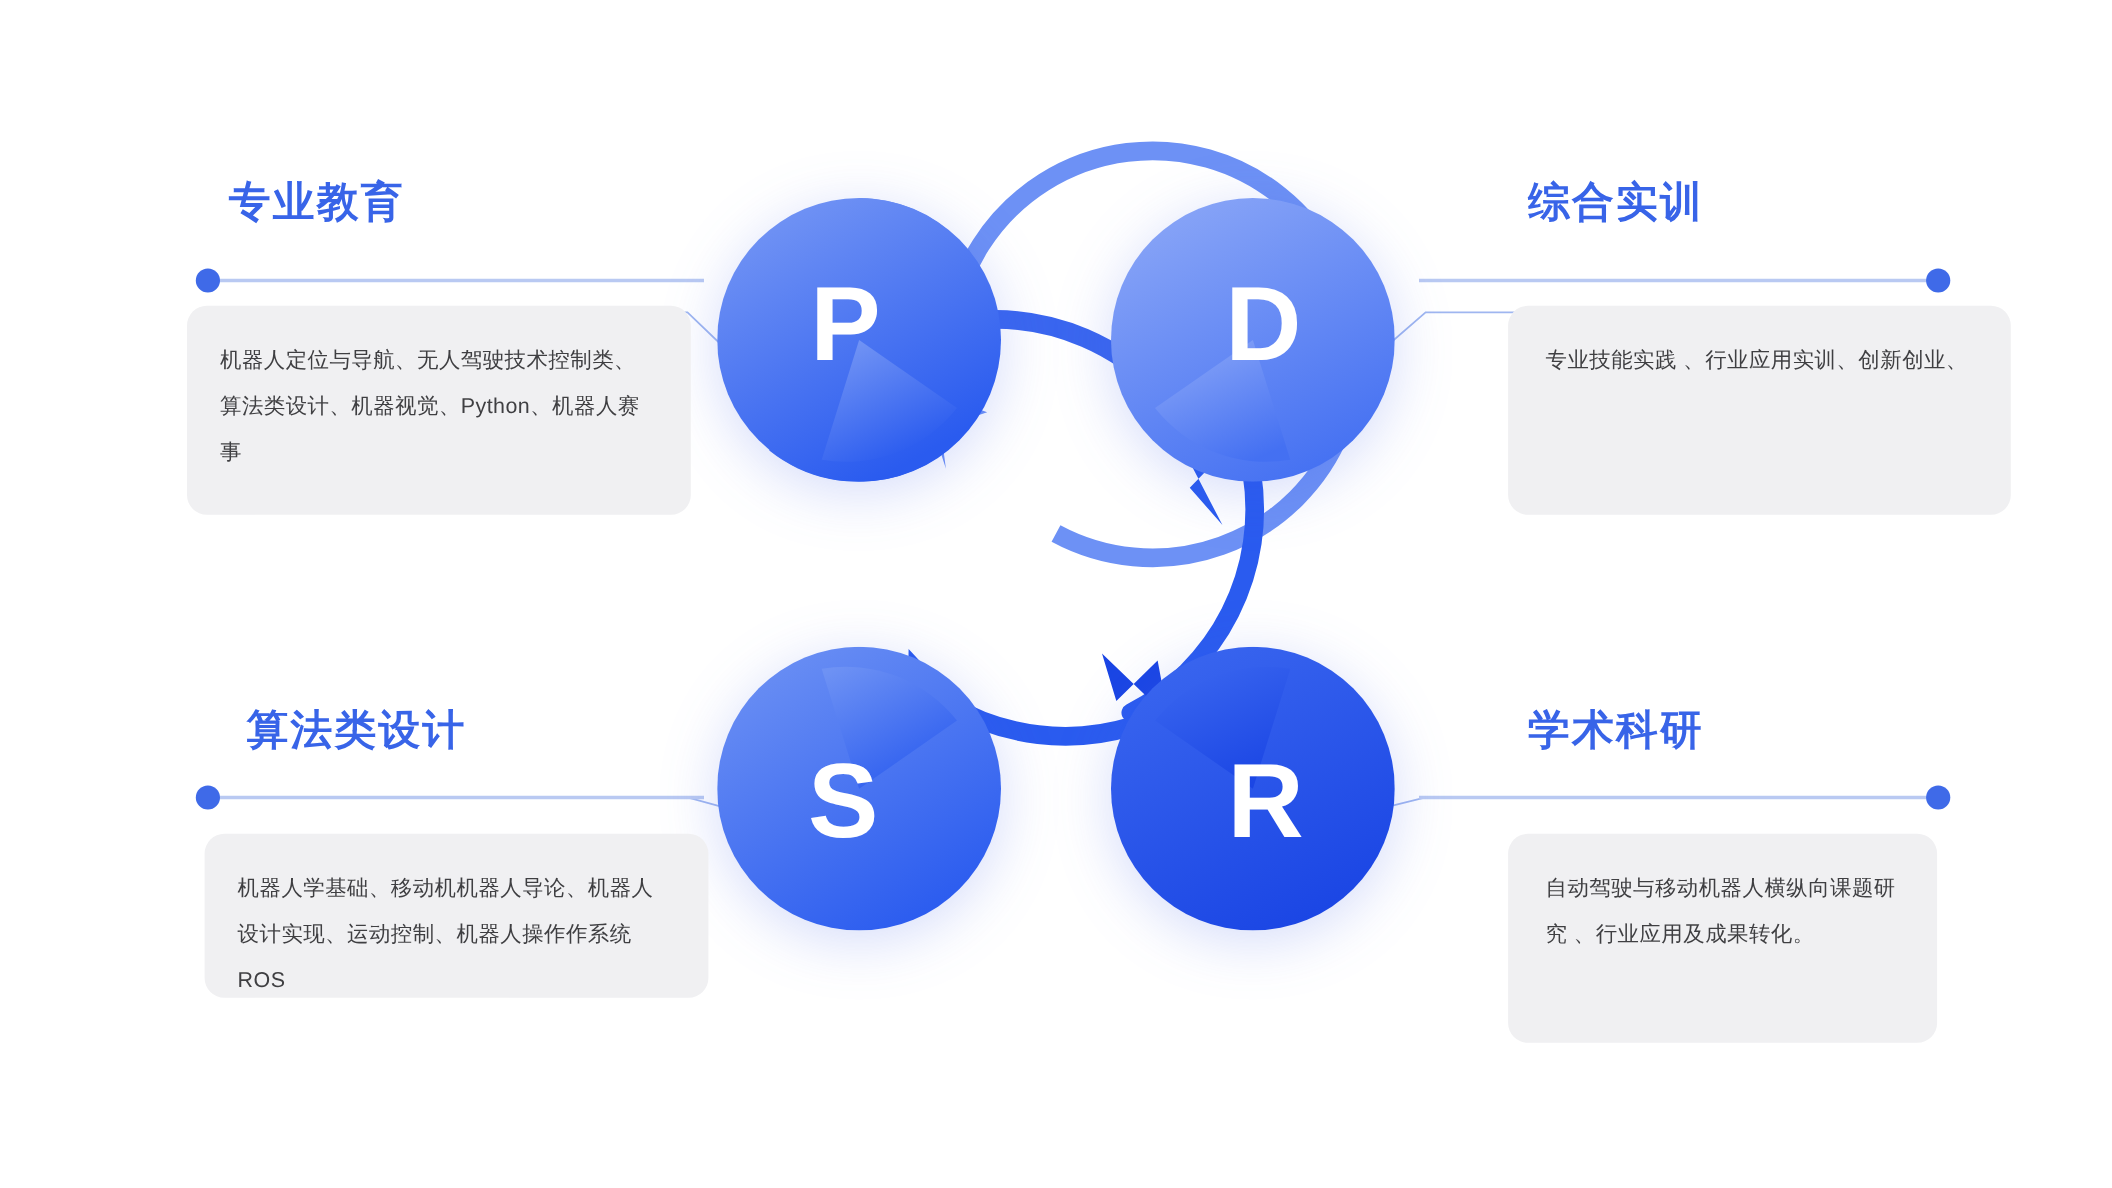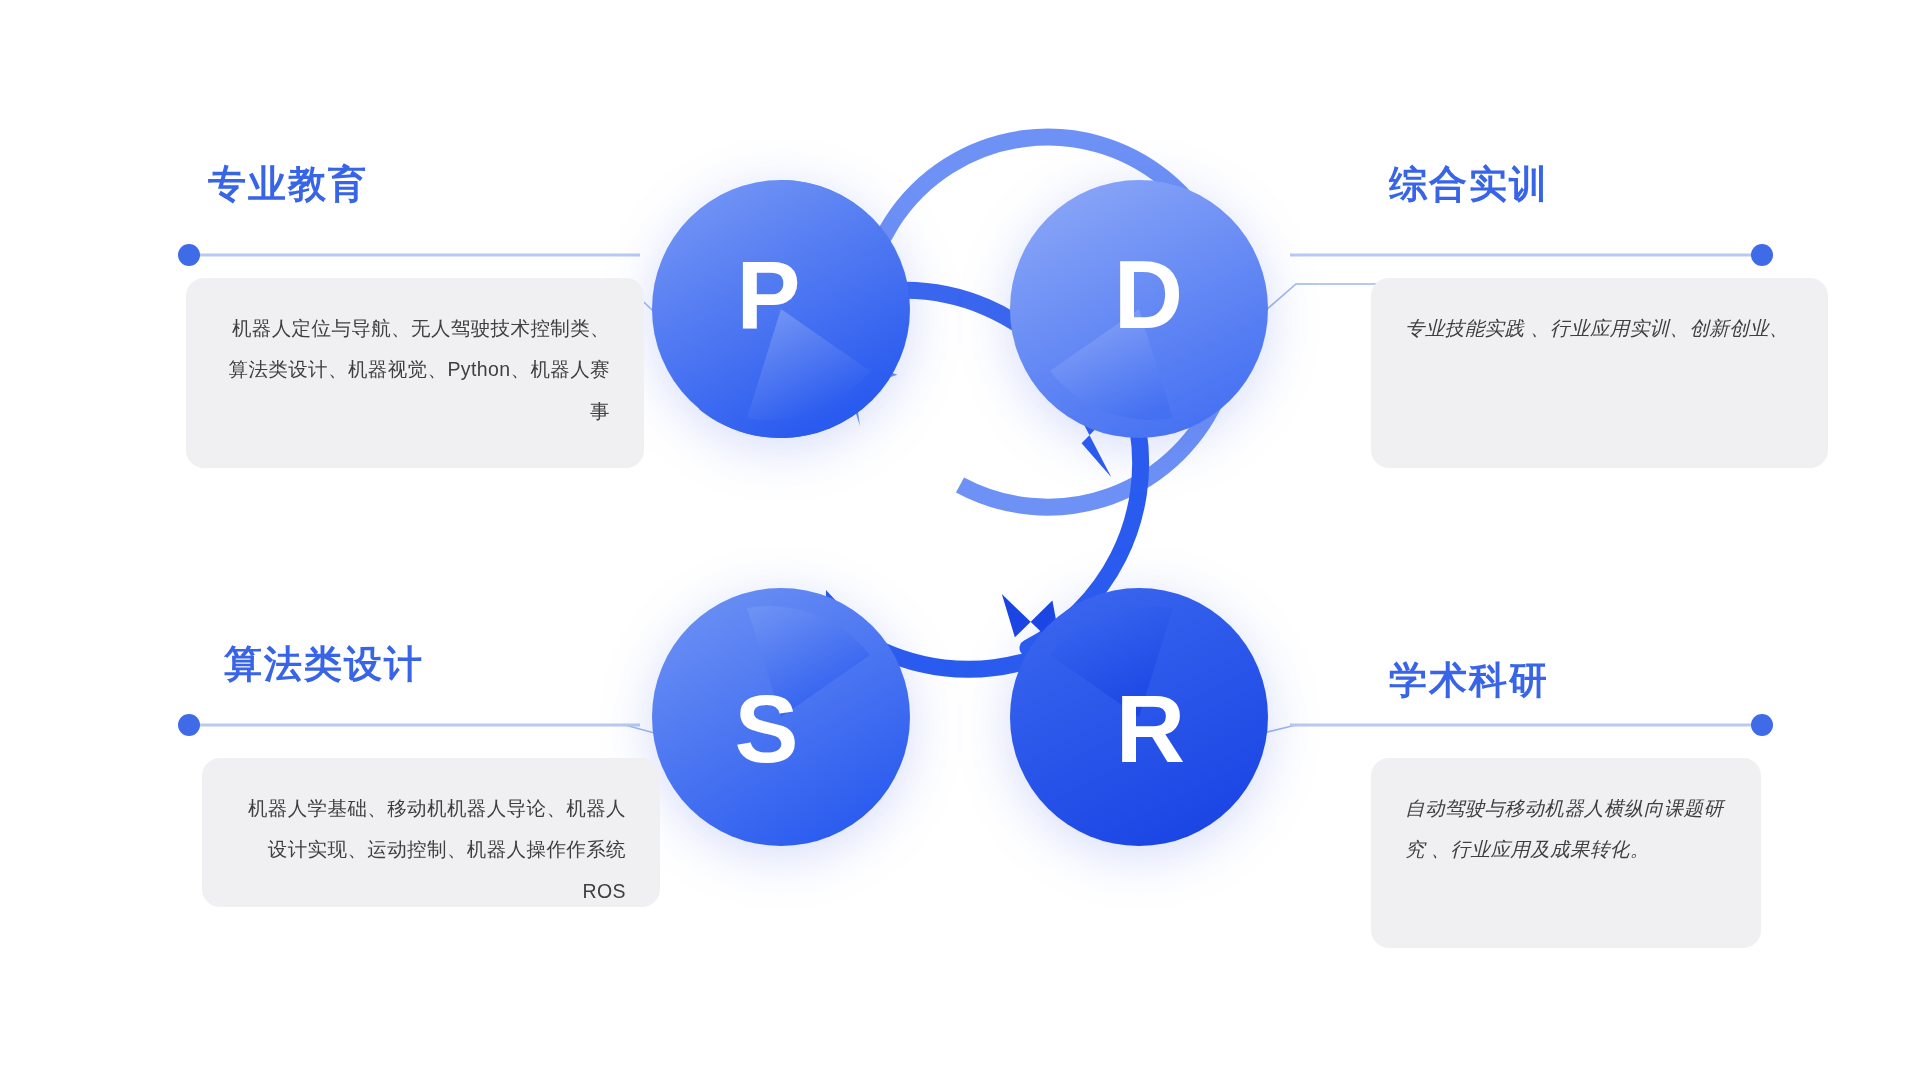--- a/index.html
+++ b/index.html
@@ -36,7 +36,7 @@
 
   
   .callout.left .heading{left:38px;}
-  .callout.left .body{left:16px;padding:30px 34px 30px 30px;text-align:right;}
+  .callout.left .body{left:0;padding:30px 34px 30px 30px;}
   
   .callout.right .heading{left:0;margin-left:18px;}
   .callout.right .body{left:0;padding:30px 30px 30px 34px;font-style:italic;}

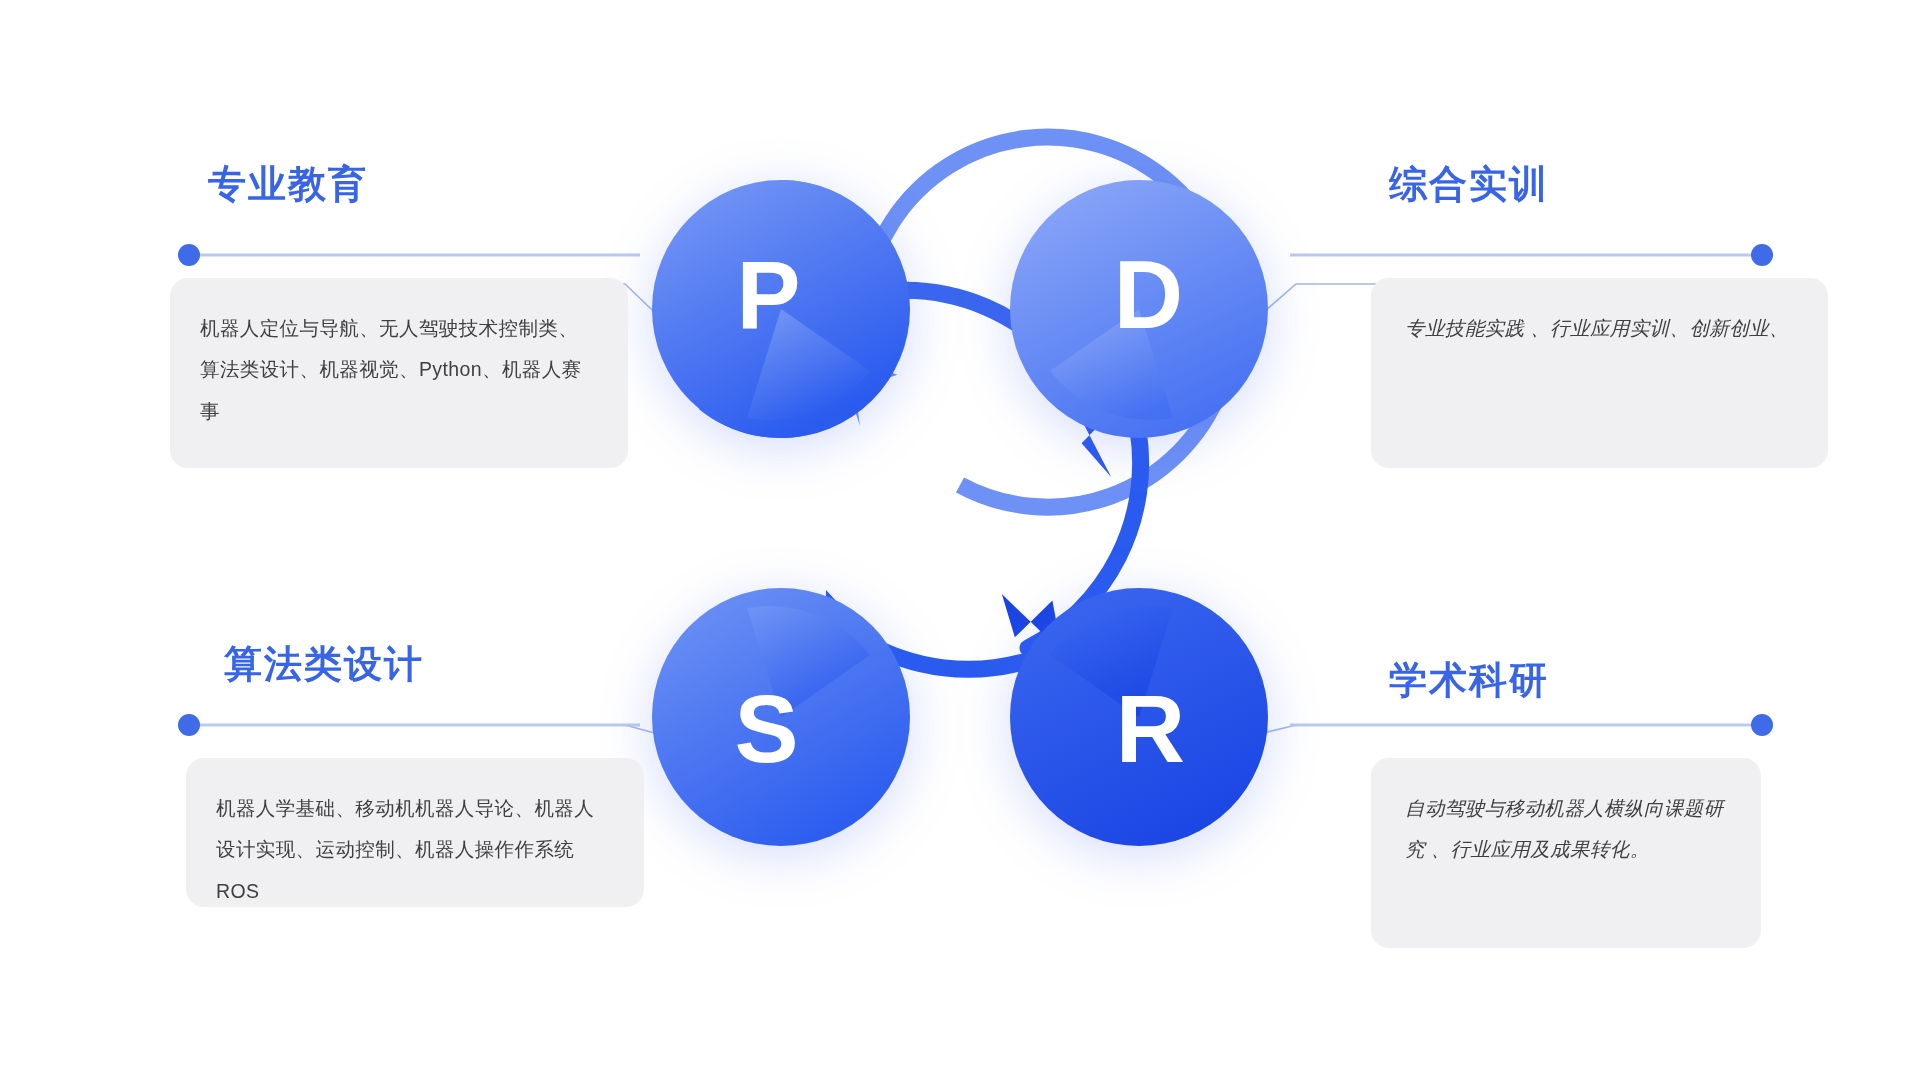--- a/index.html
+++ b/index.html
@@ -39,7 +39,7 @@
   .callout.left .body{left:0;padding:30px 34px 30px 30px;}
   
   .callout.right .heading{left:0;margin-left:18px;}
-  .callout.right .body{left:0;padding:30px 30px 30px 34px;font-style:italic;}
+  .callout.right .body{left:0;padding:30px 30px 30px 34px;}
 
   
   #c-tl{left:170px;top:165px;width:460px;}

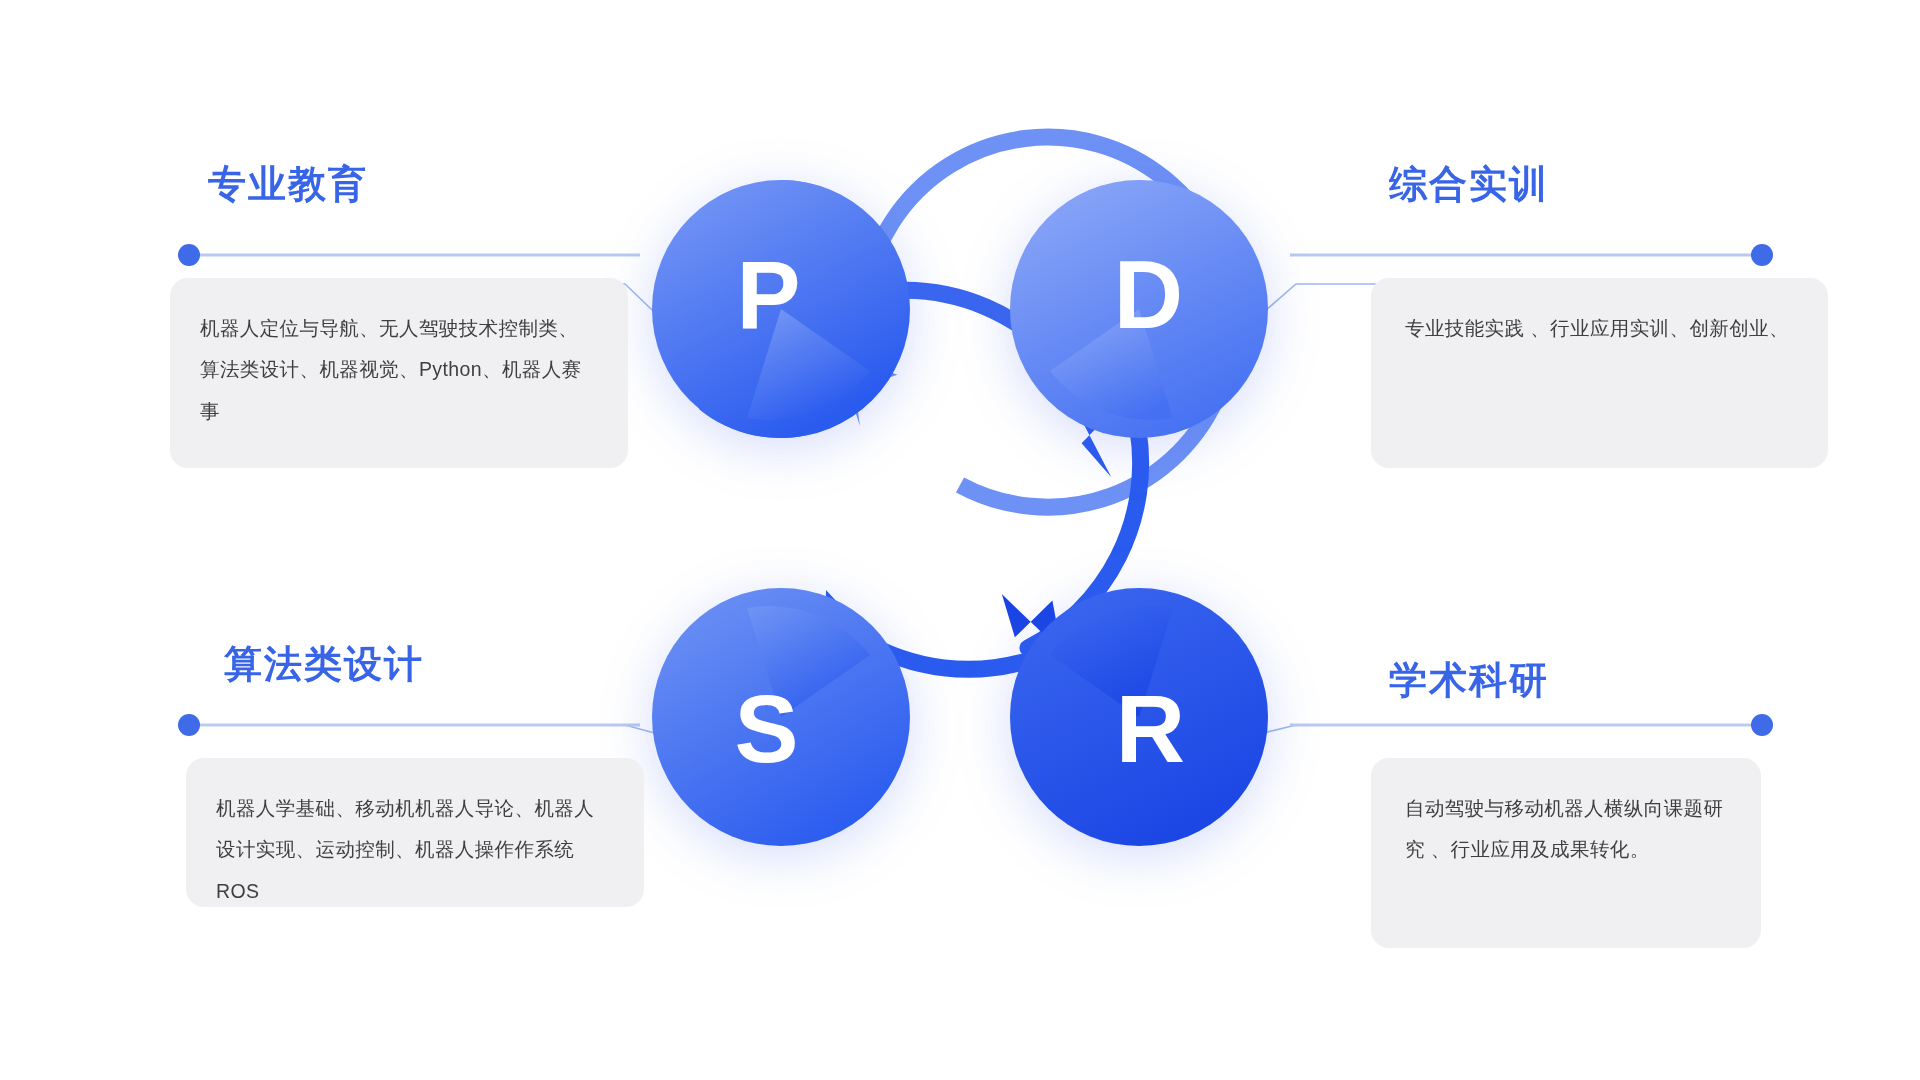--- a/index.html
+++ b/index.html
@@ -55,7 +55,7 @@
   #c-tr .body{top:113px;width:457px;height:190px;}
 
   #c-br{left:1371px;top:645px;width:460px;}
-  #c-br .heading{top:16px;}
+  #c-br .heading{top:0;}
   #c-br .body{top:113px;width:390px;height:190px;}
 
   

